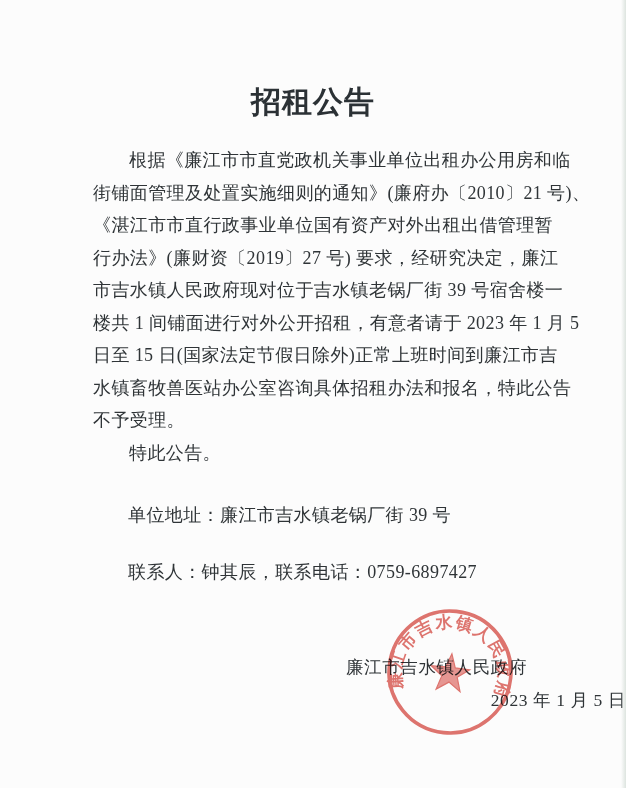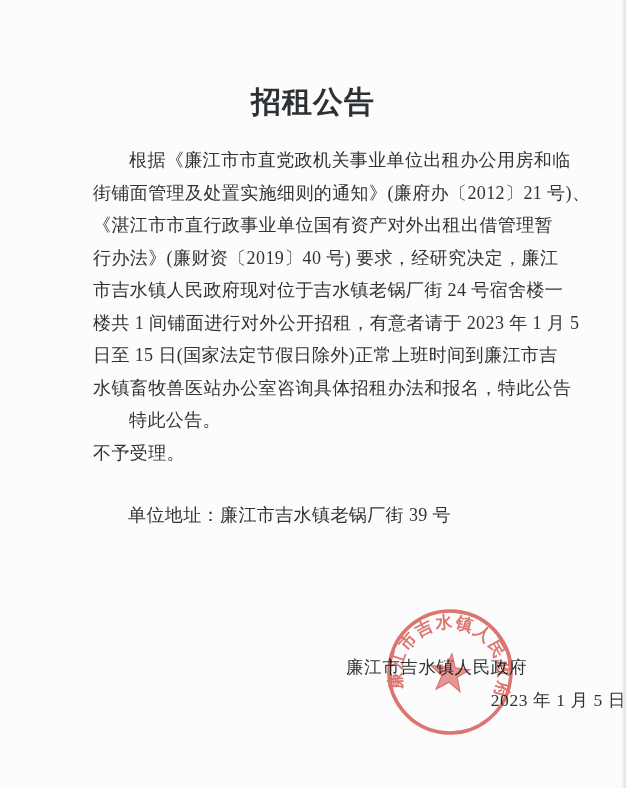--- a/index.html
+++ b/index.html
@@ -112,7 +112,7 @@
 
   <div class="notice-body">
     <div class="body-line indent-2em">根据《廉江市市直党政机关事业单位出租办公用房和临</div>
-    <div class="body-line">街铺面管理及处置实施细则的通知》(廉府办〔2012〕21 号)、</div>
+    <div class="body-line">街铺面管理及处置实施细则的通知》(廉府办〔2010〕21 号)、</div>
     <div class="body-line">《湛江市市直行政事业单位国有资产对外出租出借管理暂</div>
     <div class="body-line">行办法》(廉财资〔2019〕40 号) 要求，经研究决定，廉江</div>
     <div class="body-line">市吉水镇人民政府现对位于吉水镇老锅厂街 24 号宿舍楼一</div>

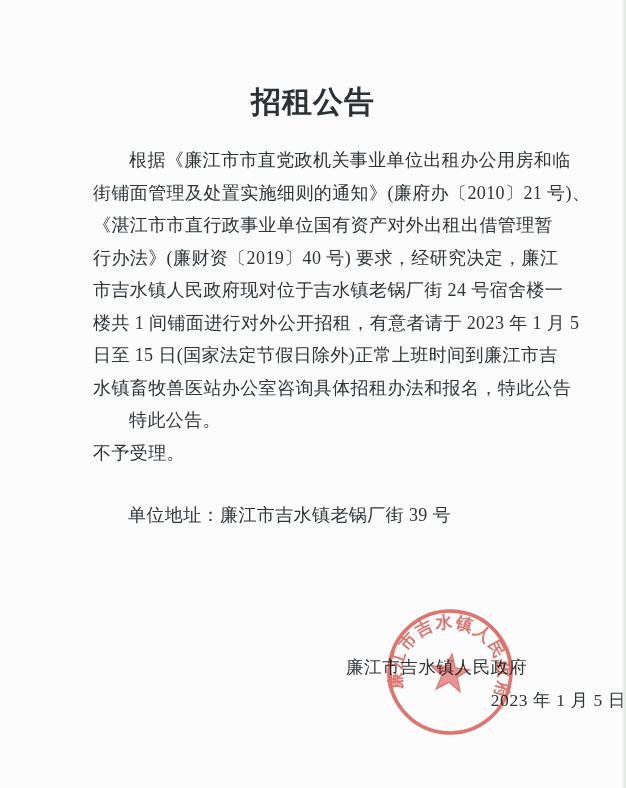--- a/index.html
+++ b/index.html
@@ -114,7 +114,7 @@
     <div class="body-line indent-2em">根据《廉江市市直党政机关事业单位出租办公用房和临</div>
     <div class="body-line">街铺面管理及处置实施细则的通知》(廉府办〔2010〕21 号)、</div>
     <div class="body-line">《湛江市市直行政事业单位国有资产对外出租出借管理暂</div>
-    <div class="body-line">行办法》(廉财资〔2019〕40 号) 要求，经研究决定，廉江</div>
+    <div class="body-line">行办法》(廉财资〔2019〕27 号) 要求，经研究决定，廉江</div>
     <div class="body-line">市吉水镇人民政府现对位于吉水镇老锅厂街 24 号宿舍楼一</div>
     <div class="body-line">楼共 1 间铺面进行对外公开招租，有意者请于 2023 年 1 月 5</div>
     <div class="body-line">日至 15 日(国家法定节假日除外)正常上班时间到廉江市吉</div>

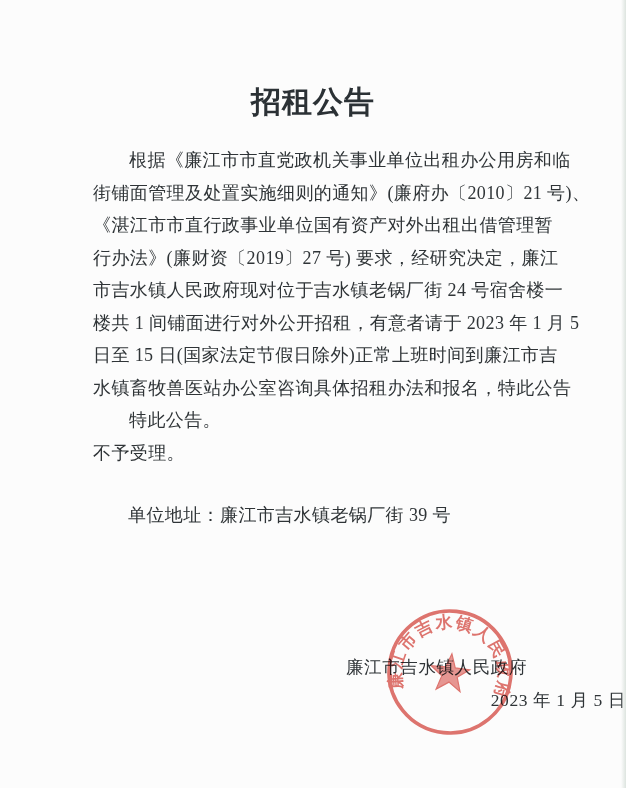--- a/index.html
+++ b/index.html
@@ -115,7 +115,7 @@
     <div class="body-line">街铺面管理及处置实施细则的通知》(廉府办〔2010〕21 号)、</div>
     <div class="body-line">《湛江市市直行政事业单位国有资产对外出租出借管理暂</div>
     <div class="body-line">行办法》(廉财资〔2019〕27 号) 要求，经研究决定，廉江</div>
-    <div class="body-line">市吉水镇人民政府现对位于吉水镇老锅厂街 24 号宿舍楼一</div>
+    <div class="body-line">市吉水镇人民政府现对位于吉水镇老锅厂街 39 号宿舍楼一</div>
     <div class="body-line">楼共 1 间铺面进行对外公开招租，有意者请于 2023 年 1 月 5</div>
     <div class="body-line">日至 15 日(国家法定节假日除外)正常上班时间到廉江市吉</div>
     <div class="body-line">水镇畜牧兽医站办公室咨询具体招租办法和报名，特此公告</div>

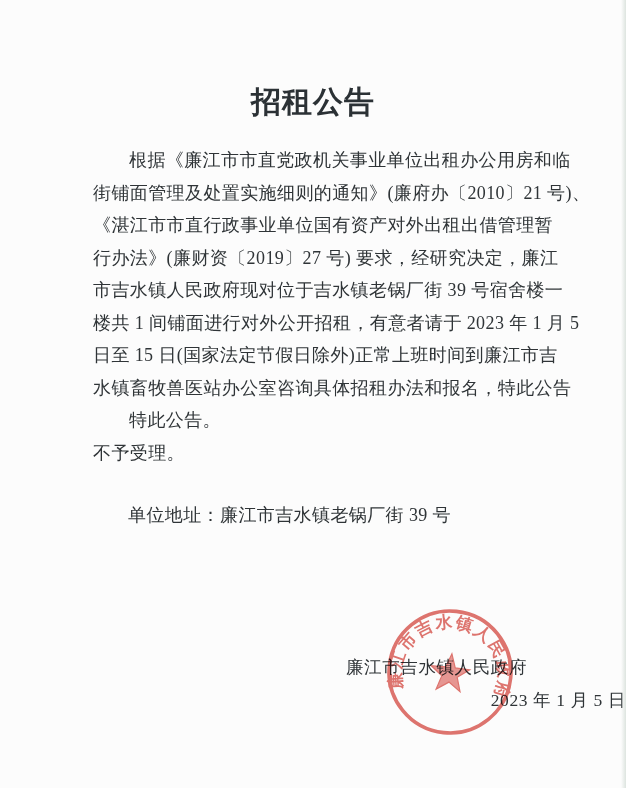--- a/index.html
+++ b/index.html
@@ -119,8 +119,8 @@
     <div class="body-line">楼共 1 间铺面进行对外公开招租，有意者请于 2023 年 1 月 5</div>
     <div class="body-line">日至 15 日(国家法定节假日除外)正常上班时间到廉江市吉</div>
     <div class="body-line">水镇畜牧兽医站办公室咨询具体招租办法和报名，特此公告</div>
+    <div class="body-line last-of-para">不予受理。</div>
     <div class="body-line last-of-para indent-2em">特此公告。</div>
-    <div class="body-line last-of-para">不予受理。</div>
   </div>
 
   <div class="info-line address-line">单位地址：廉江市吉水镇老锅厂街 39 号</div>

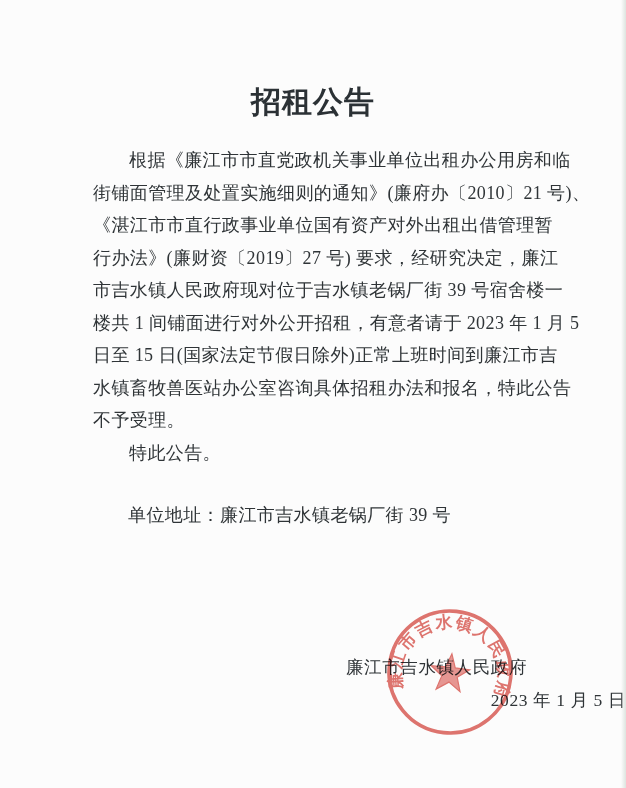--- a/index.html
+++ b/index.html
@@ -125,6 +125,7 @@
 
   <div class="info-line address-line">单位地址：廉江市吉水镇老锅厂街 39 号</div>
 
+  <div class="info-line contact-line">联系人：钟其辰，联系电话：0759-6897427</div>
 
   <div class="signoff-line signature-line">廉江市吉水镇人民政府</div>
 

